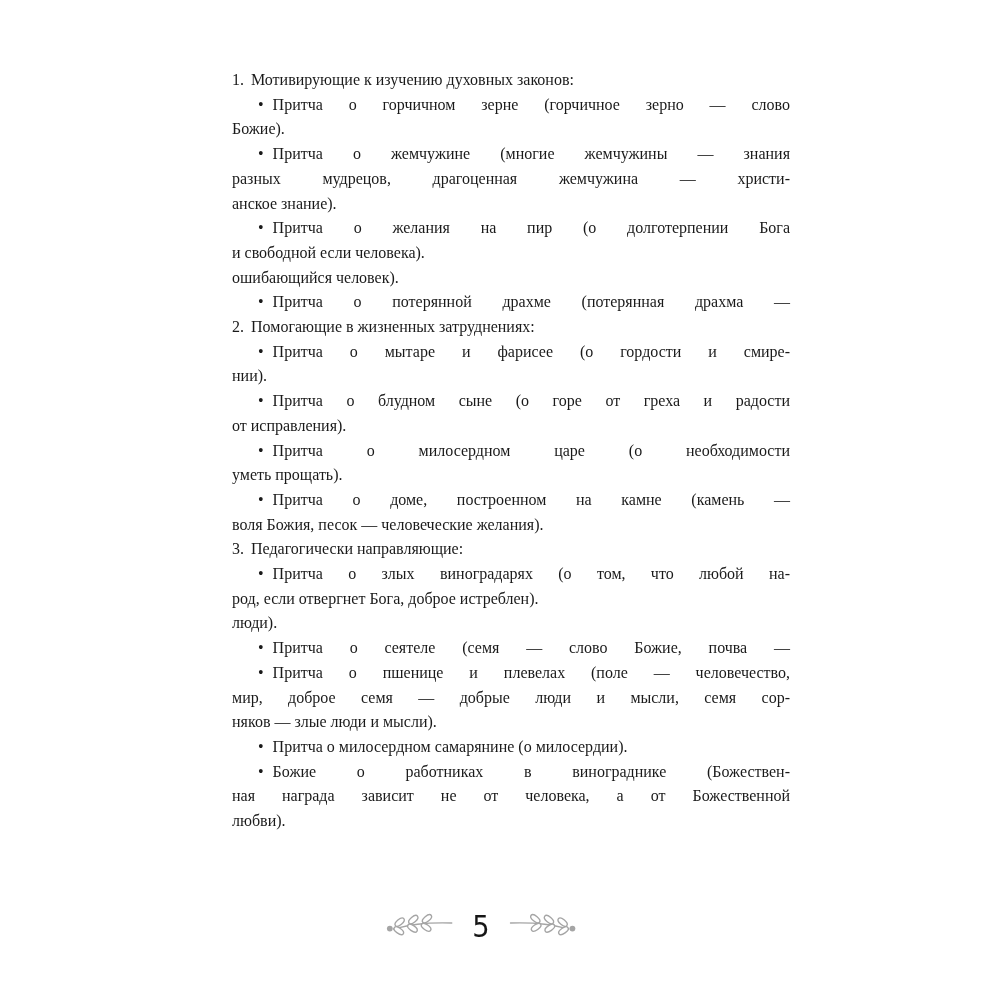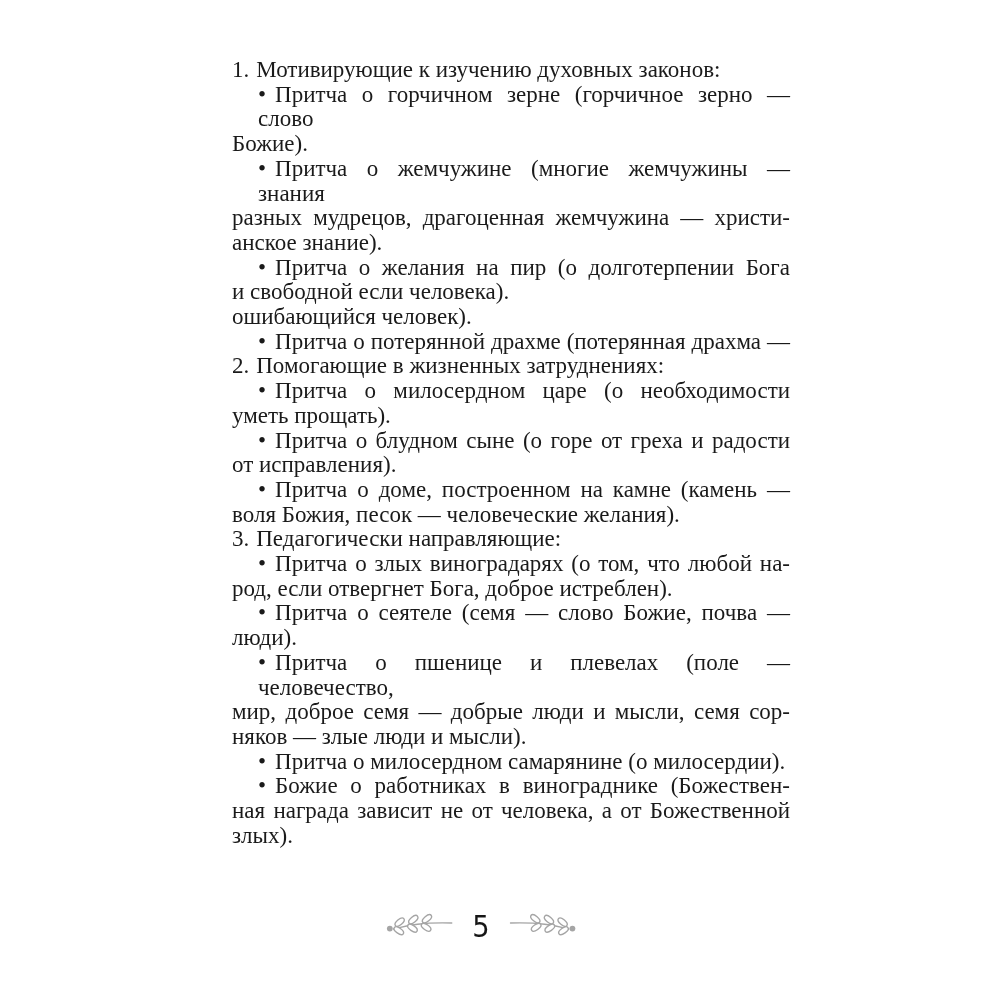--- a/index.html
+++ b/index.html
@@ -23,9 +23,9 @@
   .text-block {
     position: absolute;
     left: 232px;
-    top: 58px;
+    top: 68px;
     width: 558px;
-    font-size: 23px;
+    font-size: 16px;
     line-height: 24.7px;
   }
   .para { margin: 0; }

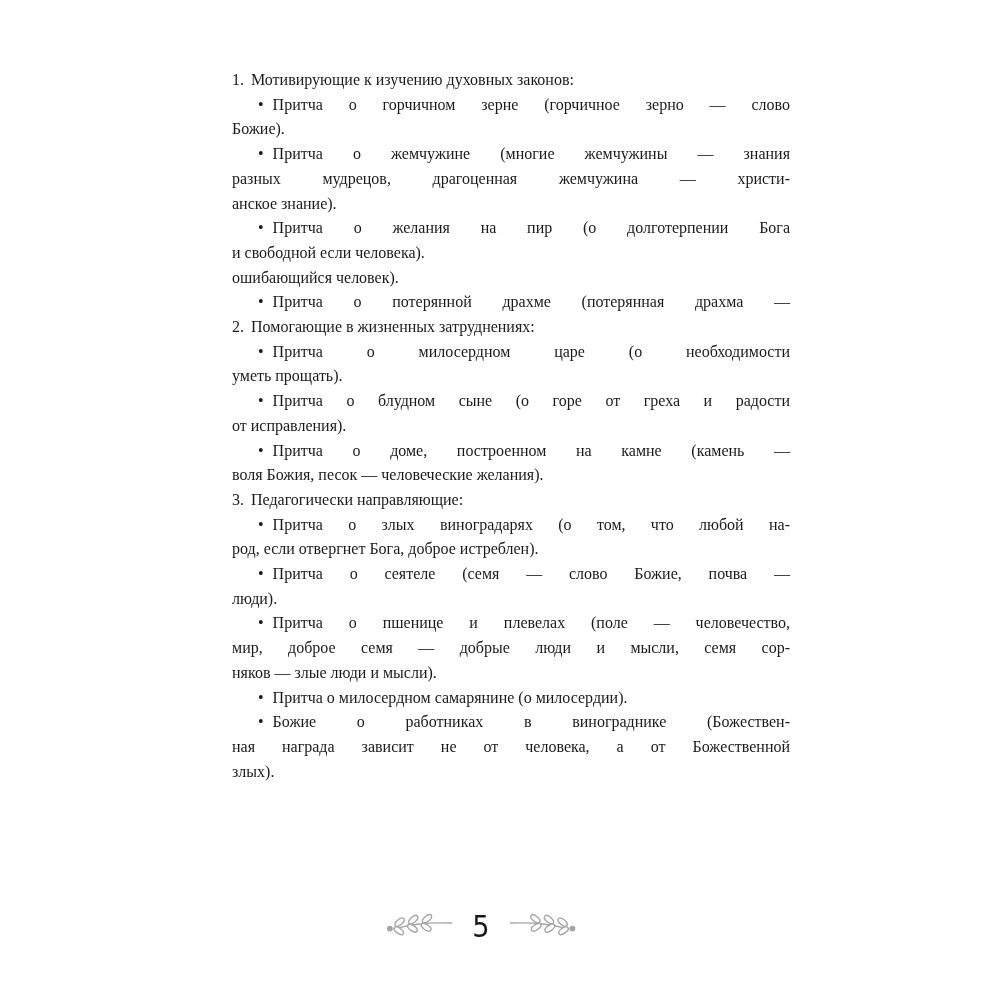--- a/index.html
+++ b/index.html
@@ -102,6 +102,10 @@
       <div class="line first last"><span class="marker">2.</span><span>Помогающие в жизненных затруднениях:</span></div>
     </div>
     <div class="para bullet">
+      <div class="line first"><span class="marker">•</span><span>Притча о мытаре и фарисее (о гордости и смире-</span></div>
+      <div class="line last">нии).</div>
+    </div>
+    <div class="para bullet">
       <div class="line first"><span class="marker">•</span><span>Притча о милосердном царе (о необходимости</span></div>
       <div class="line last">уметь прощать).</div>
     </div>

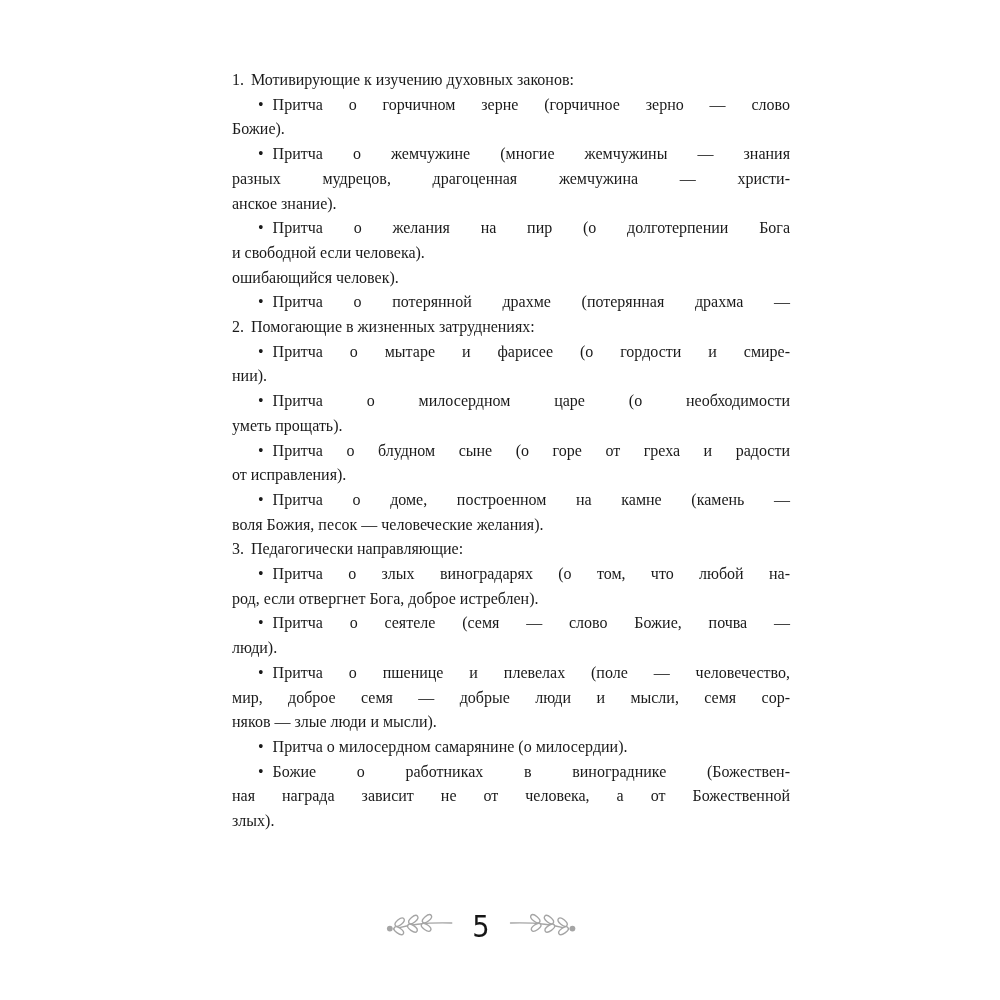--- a/index.html
+++ b/index.html
@@ -106,12 +106,12 @@
       <div class="line last">нии).</div>
     </div>
     <div class="para bullet">
+      <div class="line first"><span class="marker">•</span><span>Притча о блудном сыне (о горе от греха и радости</span></div>
+      <div class="line last">от исправления).</div>
+    </div>
+    <div class="para bullet">
       <div class="line first"><span class="marker">•</span><span>Притча о милосердном царе (о необходимости</span></div>
       <div class="line last">уметь прощать).</div>
-    </div>
-    <div class="para bullet">
-      <div class="line first"><span class="marker">•</span><span>Притча о блудном сыне (о горе от греха и радости</span></div>
-      <div class="line last">от исправления).</div>
     </div>
     <div class="para bullet">
       <div class="line first"><span class="marker">•</span><span>Притча о доме, построенном на камне (камень —</span></div>

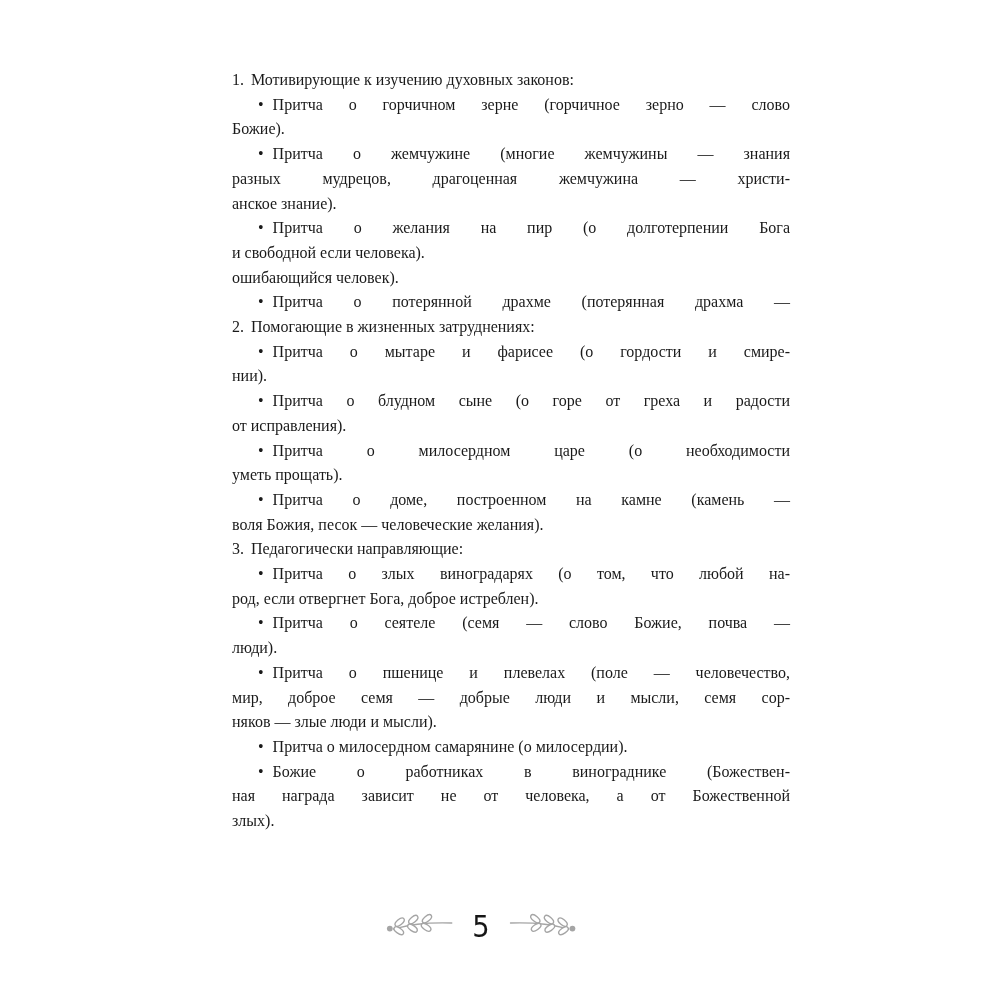--- a/index.html
+++ b/index.html
@@ -125,8 +125,8 @@
       <div class="line last">род, если отвергнет Бога, доброе истреблен).</div>
     </div>
     <div class="para bullet">
+      <div class="line last">люди).</div>
       <div class="line first"><span class="marker">•</span><span>Притча о сеятеле (семя — слово Божие, почва —</span></div>
-      <div class="line last">люди).</div>
     </div>
     <div class="para bullet">
       <div class="line first"><span class="marker">•</span><span>Притча о пшенице и плевелах (поле — человечество,</span></div>

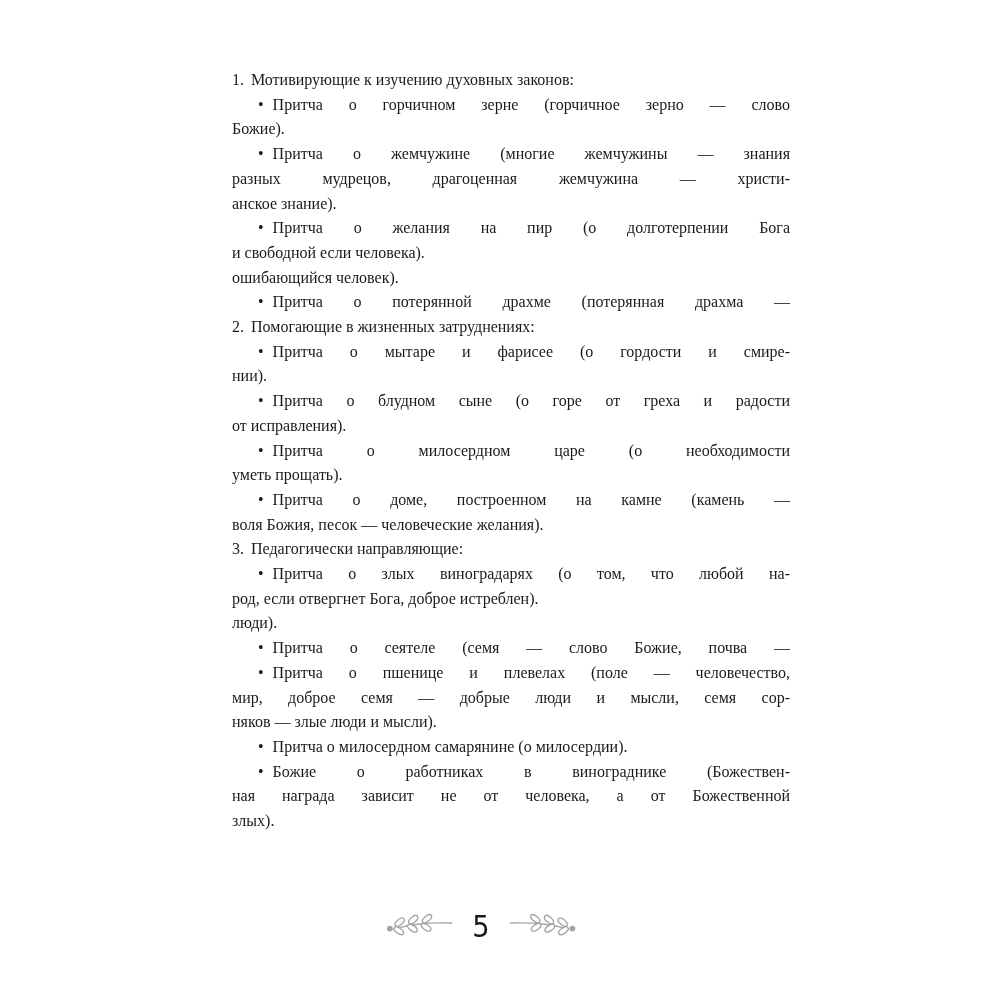--- a/index.html
+++ b/index.html
@@ -139,7 +139,7 @@
     <div class="para bullet">
       <div class="line first"><span class="marker">•</span><span>Божие о работниках в винограднике (Божествен-</span></div>
       <div class="line">ная награда зависит не от человека, а от Божественной</div>
-      <div class="line last">злых).</div>
+      <div class="line last">любви).</div>
     </div>
   </div>
 

